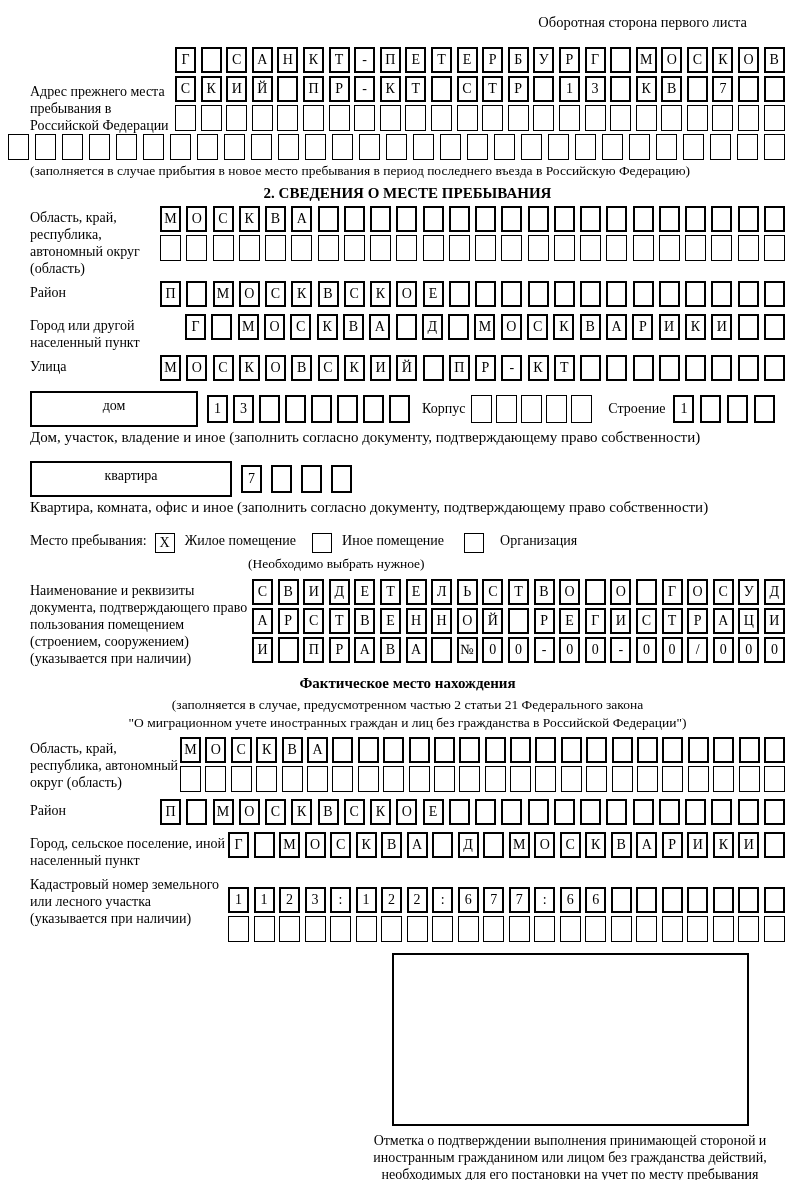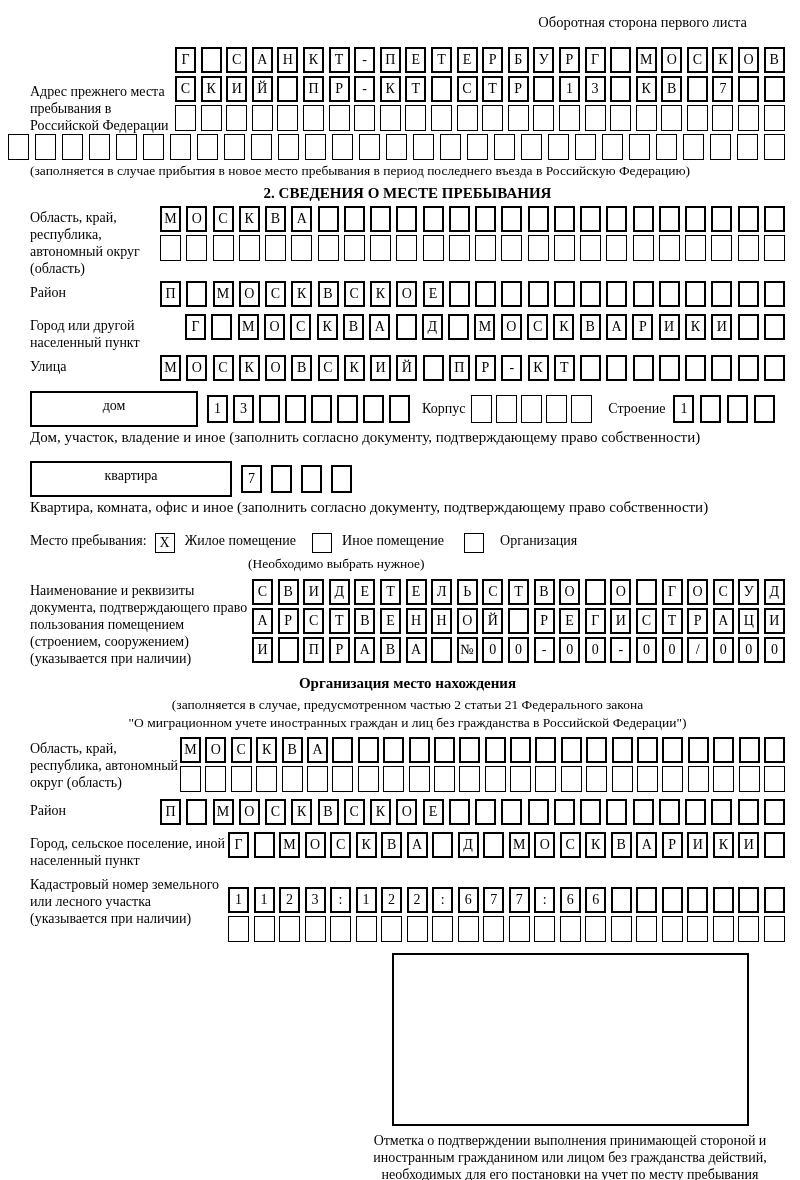--- a/index.html
+++ b/index.html
@@ -467,7 +467,7 @@
   </div>
 </div>
 
-<div class="sect-title" style="margin-top:8px;">Организация место нахождения</div>
+<div class="sect-title" style="margin-top:8px;">Фактическое место нахождения</div>
 <div class="fact-note" style="margin-top:5px;">(заполняется в случае, предусмотренном частью 2 статьи 21 Федерального закона</div>
 <div class="fact-note">"О миграционном учете иностранных граждан и лиц без гражданства в Российской Федерации")</div>
 

